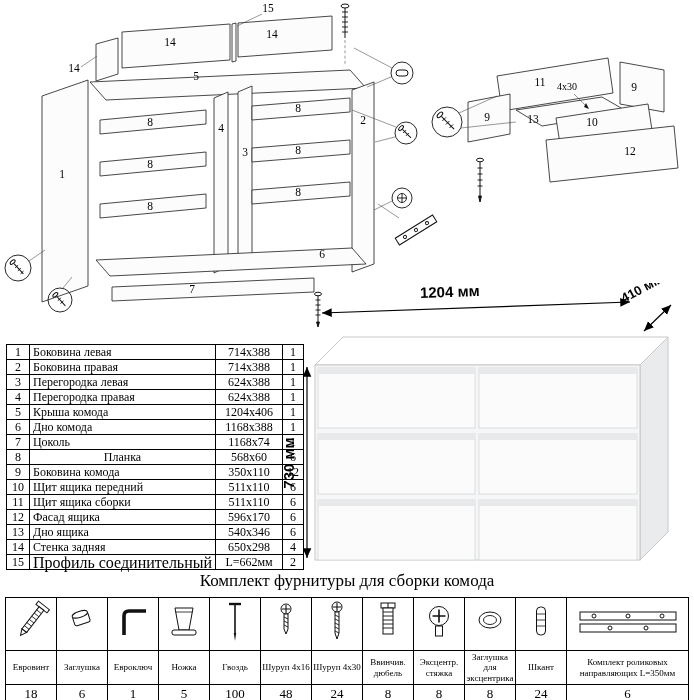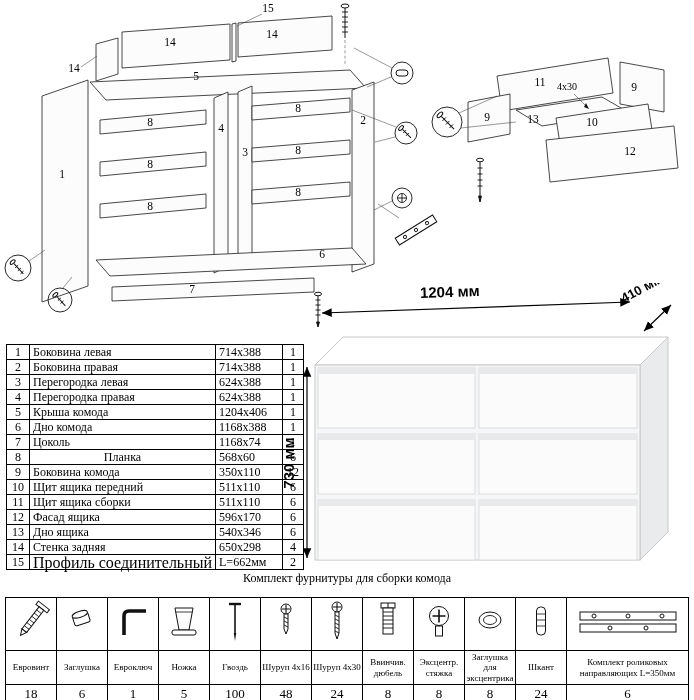--- a/index.html
+++ b/index.html
@@ -27,7 +27,7 @@
   .parts td { padding:0 3px; height:14px; line-height:13px; white-space:nowrap; }
   .c-num { width:16px; text-align:center; padding:0 2px; }
   .c-name{ width:150px; }
-  .c-size{ width:60px; }
+  .c-size{ width:60px; text-align:center; }
   .c-qty { width:14px; text-align:center; }
 
   .sheet-title { position:absolute; left:0; top:571px; width:694px; text-align:center;

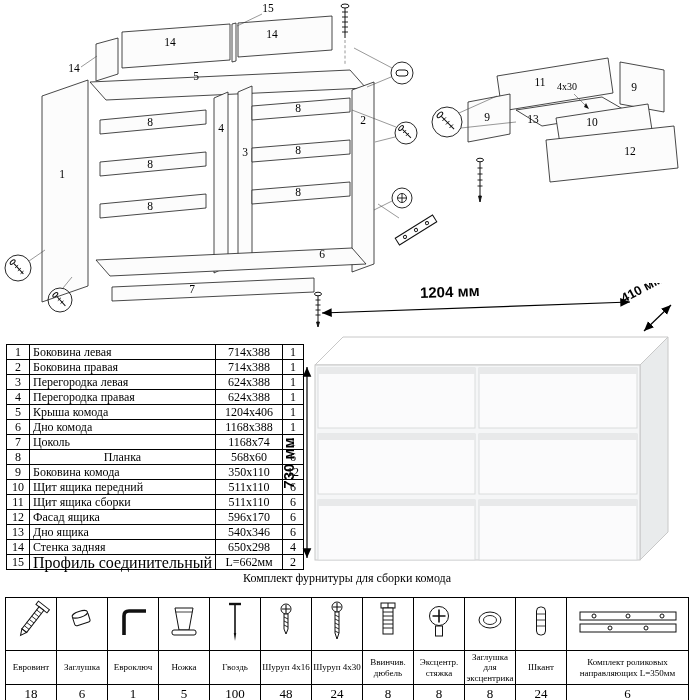--- a/index.html
+++ b/index.html
@@ -31,7 +31,7 @@
   .c-qty { width:14px; text-align:center; }
 
   .sheet-title { position:absolute; left:0; top:571px; width:694px; text-align:center;
-                 font-size:12px; }
+                 font-size:17px; }
 
   .hw { position:absolute; left:5px; top:597px; width:684px; table-layout:fixed;
         text-align:center; }

